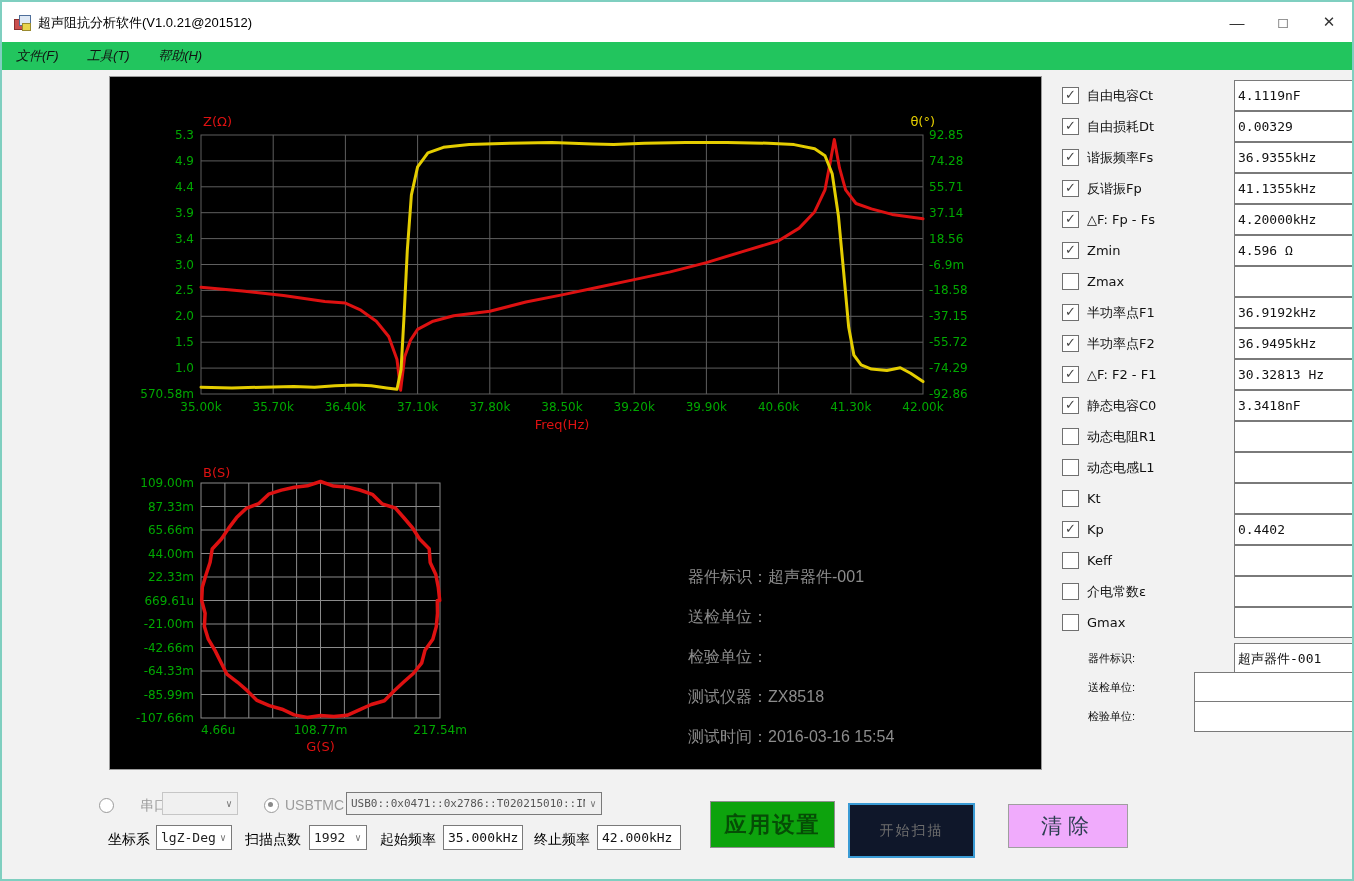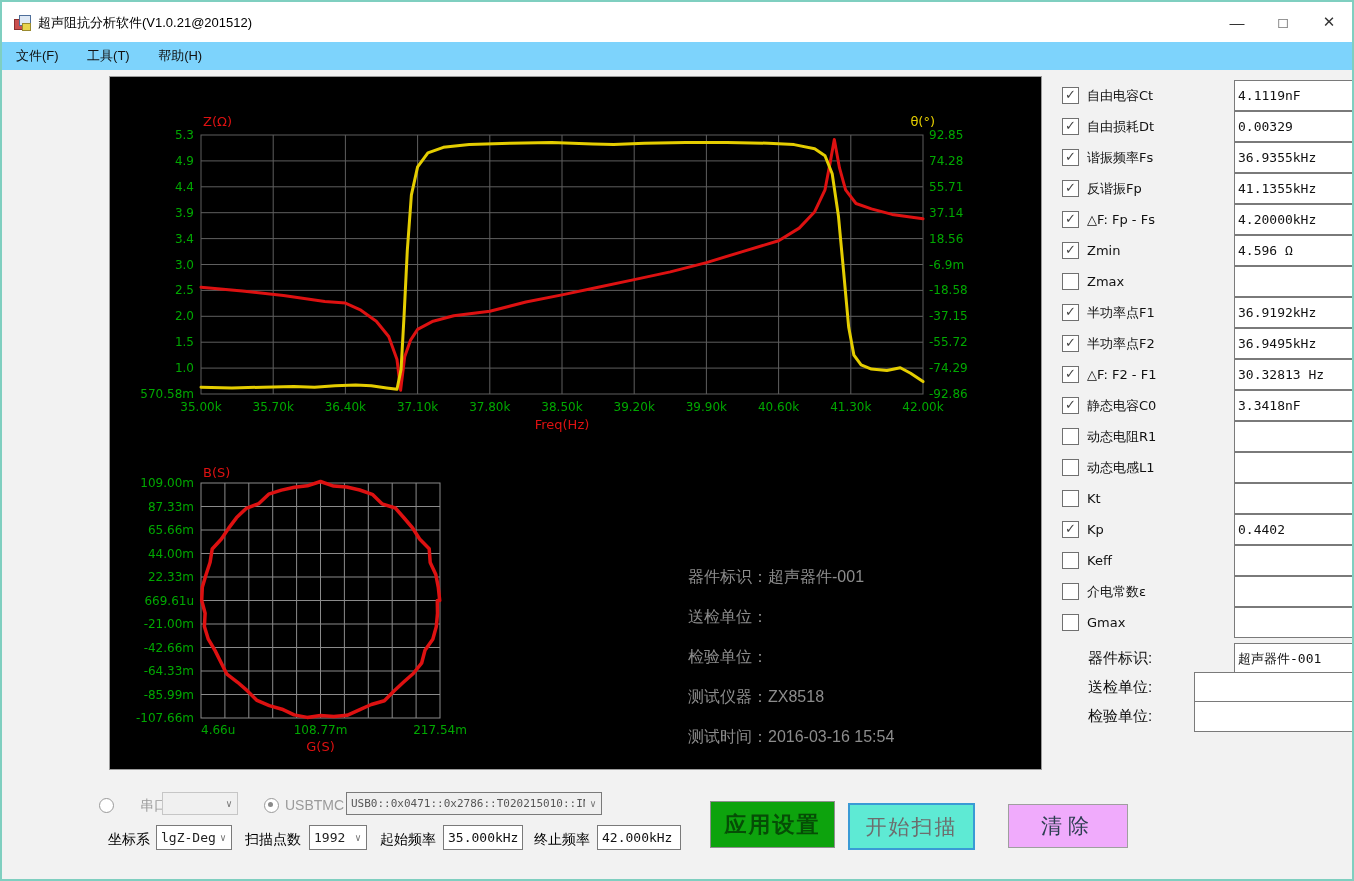--- a/index.html
+++ b/index.html
@@ -17,7 +17,7 @@
   .wc span{width:46px;height:40px;display:flex;align-items:center;justify-content:center;
            font-size:15px;color:#333;cursor:default;}
   
-  .menubar{position:absolute;left:0;top:40px;width:100%;height:28px;background:#7dd3fc;}
+  .menubar{position:absolute;left:0;top:40px;width:100%;height:28px;background:#22c55e;font-style:italic;}
   .menu-item{display:inline-block;padding:5px 10px;font-size:13px;color:#111;margin-left:4px;}
   
   .blackpanel{position:absolute;left:107px;top:74px;width:933px;height:694px;background:#000;

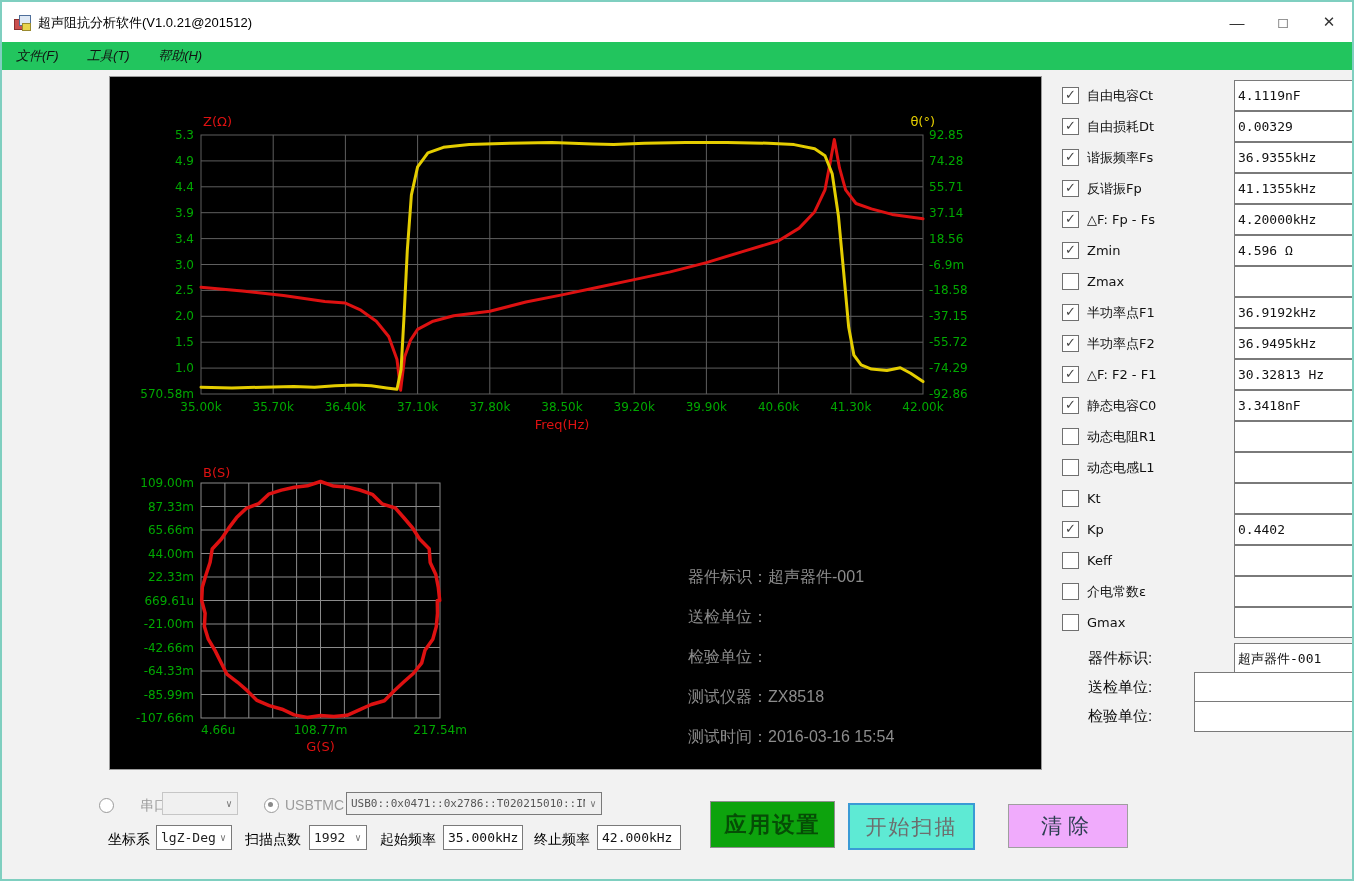--- a/index.html
+++ b/index.html
@@ -32,7 +32,7 @@
       font-size:13px;line-height:14px;text-align:center;color:#444;}
   .clabel{margin-left:8px;font-size:13px;color:#111;white-space:nowrap;
           font-family:"DejaVu Sans","Liberation Sans",sans-serif;}
-  .idlabel{margin-left:26px;font-size:15px;color:#111;white-space:nowrap;}
+  .idlabel{margin-left:26px;font-size:11px;color:#111;white-space:nowrap;}
   .cfield{margin-left:auto;width:112px;height:19px;border:1px solid #7a7a7a;background:#fff;
           font-family:"DejaVu Sans Mono",monospace;font-size:13px;padding:5px 3px;color:#111;}
   .cfield.wide{width:152px;}

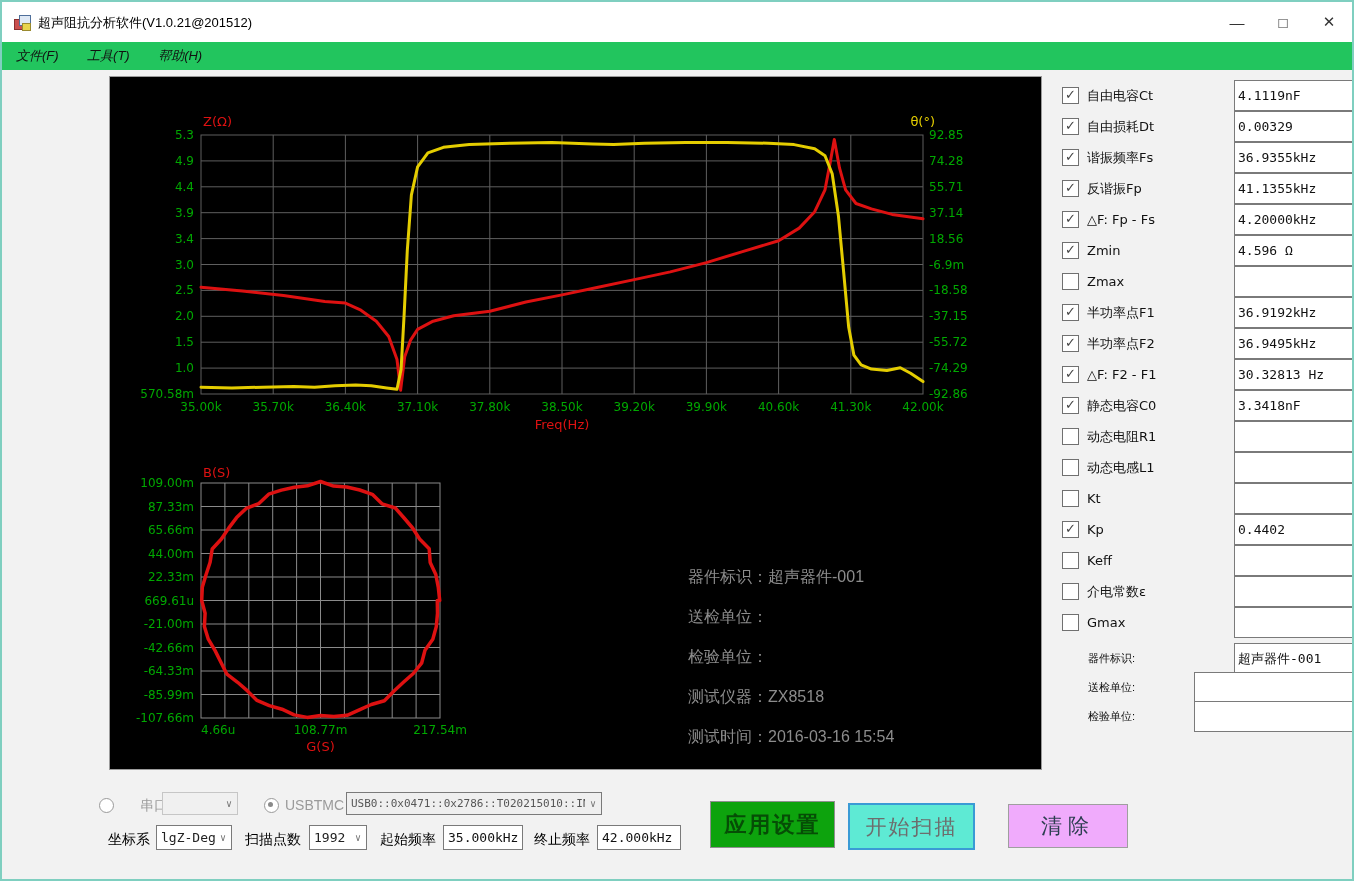--- a/index.html
+++ b/index.html
@@ -55,8 +55,8 @@
         display:flex;align-items:center;justify-content:center;box-sizing:border-box;}
   .btn-apply{left:708px;top:799px;width:125px;height:47px;background:#0da30d;border:1px solid #8f8f8f;
              color:#064d06;font-size:22px;font-weight:bold;letter-spacing:2px;}
-  .btn-start{left:846px;top:801px;width:127px;height:47px;background:#5eead4;border:2px solid #3a9bd5;
-             color:#6d6d6d;font-size:21px;letter-spacing:2px;}
+  .btn-start{left:846px;top:801px;width:127px;height:55px;background:#0f172a;border:2px solid #3a9bd5;
+             color:#6d6d6d;font-size:14px;letter-spacing:2px;}
   .btn-clear{left:1006px;top:802px;width:120px;height:44px;background:#f0abfc;border:1px solid #9f9f9f;
              color:#2c3e50;font-size:21px;letter-spacing:6px;}
 </style>

